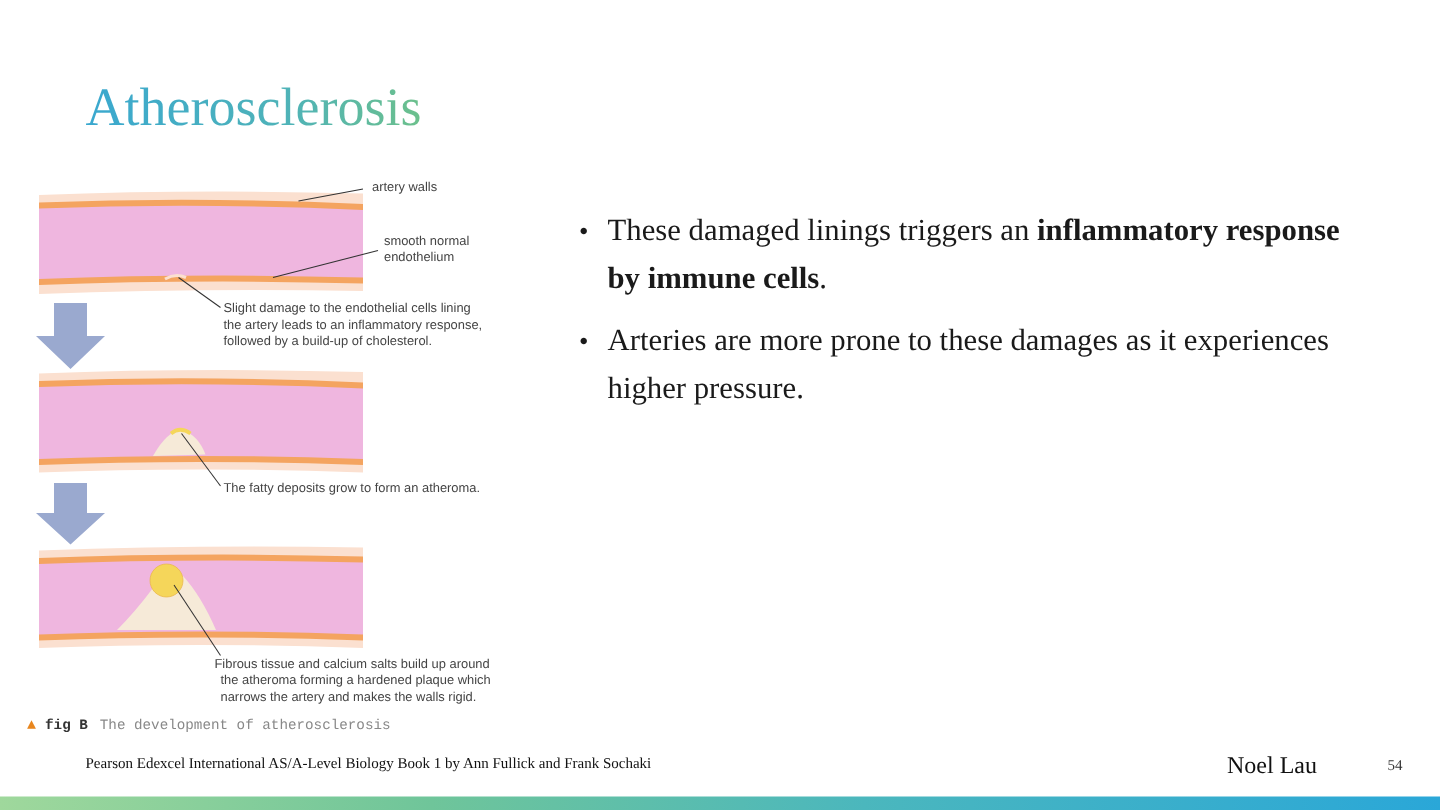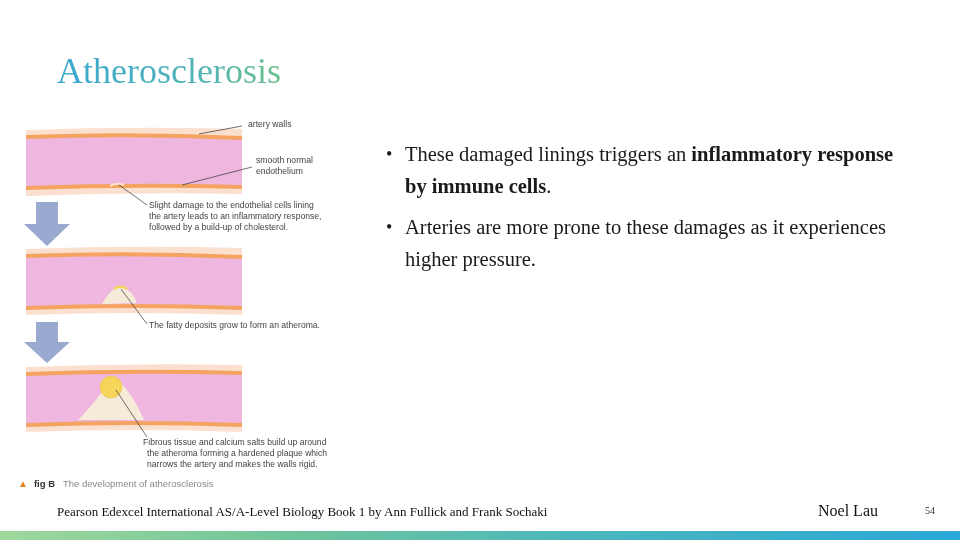--- a/index.html
+++ b/index.html
@@ -9,7 +9,7 @@
   .figure { position:absolute; left:22px; top:112px; width:340px; height:385px; }
   .figure svg { position:absolute; left:0; top:0; }
   .lbl { position:absolute; font-family:"Liberation Sans", sans-serif; font-size:8.6px; color:#444; line-height:11px; white-space:nowrap; }
-  .caption { position:absolute; left:18px; top:478px; font-family:Liberation Sans, sans-serif; font-size:9.5px; color:#888; white-space:nowrap; }
+  .caption { position:absolute; left:18px; top:478px; font-family:Liberation Mono, monospace; font-size:9.5px; color:#888; white-space:nowrap; }
   .caption .tri { color:#e8861e; font-size:10px; margin-right:6px; }
   .caption b { color:#333; margin-right:8px; }
   .bullets { position:absolute; left:386px; top:138px; width:520px; margin:0; padding:0; list-style:none; }

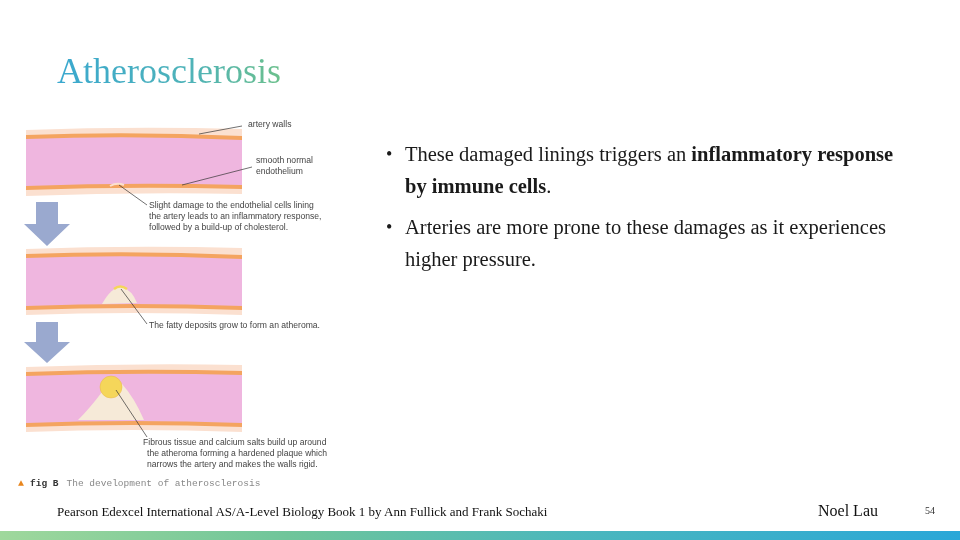--- a/index.html
+++ b/index.html
@@ -16,7 +16,7 @@
   .bullets li { position:relative; padding-left:19px; font-size:20.5px; line-height:32px; color:#1a1a1a; margin-bottom:9px; }
   .bullets li::before { content:"•"; position:absolute; left:0; top:0; font-size:18px; }
   .bullets b { font-weight:bold; }
-  .ref { position:absolute; left:57px; top:504px; font-size:13px; color:#111; white-space:nowrap; }
+  .ref { position:absolute; left:57px; top:504px; font-size:10px; color:#111; white-space:nowrap; }
   .author { position:absolute; left:818px; top:502px; font-size:16px; color:#111; }
   .pagenum { position:absolute; left:925px; top:505px; font-size:10px; color:#333; }
   .bottombar { position:absolute; left:0; top:531px; width:960px; height:9px; background:linear-gradient(90deg,#9fd89c 0%,#6fc59a 30%,#4bb7bd 60%,#2aa7d8 100%); }

